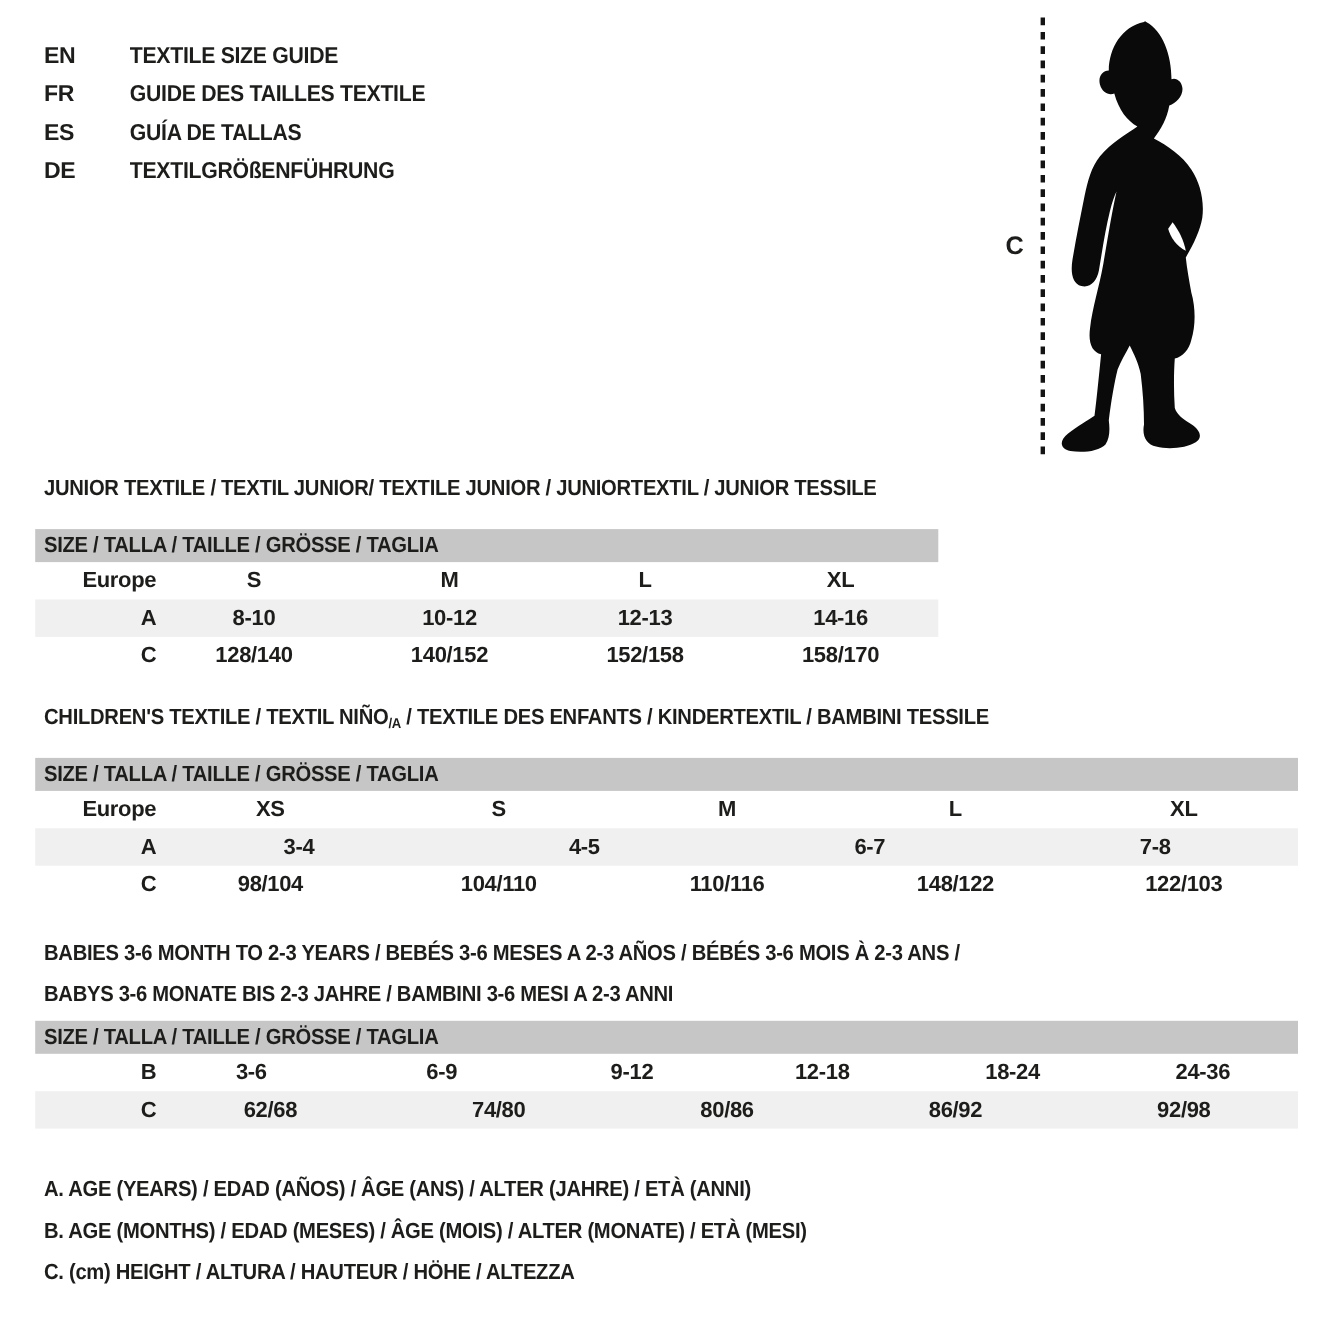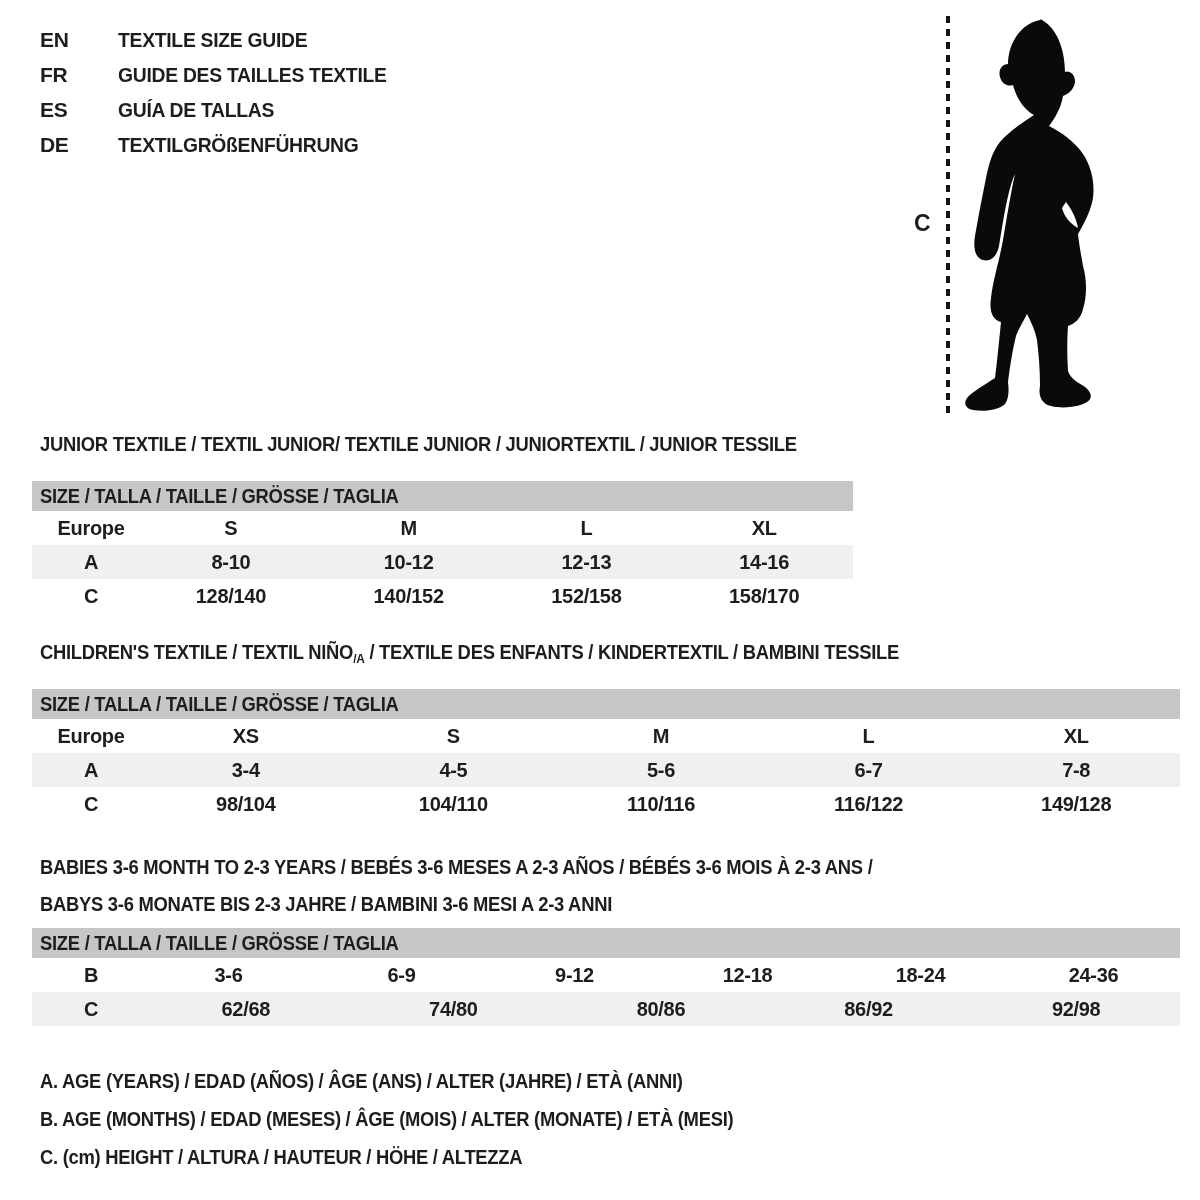--- a/index.html
+++ b/index.html
@@ -11,7 +11,7 @@
   .cond{display:inline-block;transform:scaleX(0.92);transform-origin:0 50%;white-space:nowrap;}
   
   .lang-block{position:absolute;left:40px;top:28px;}
-  .lang-row{display:flex;height:35px;align-items:flex-start;}
+  .lang-row{display:flex;height:35px;align-items:flex-end;}
   .lang-code{width:78px;font-weight:700;font-size:21px;letter-spacing:-0.3px;}
   .lang-label{font-weight:700;font-size:21px;letter-spacing:-0.3px;}
   

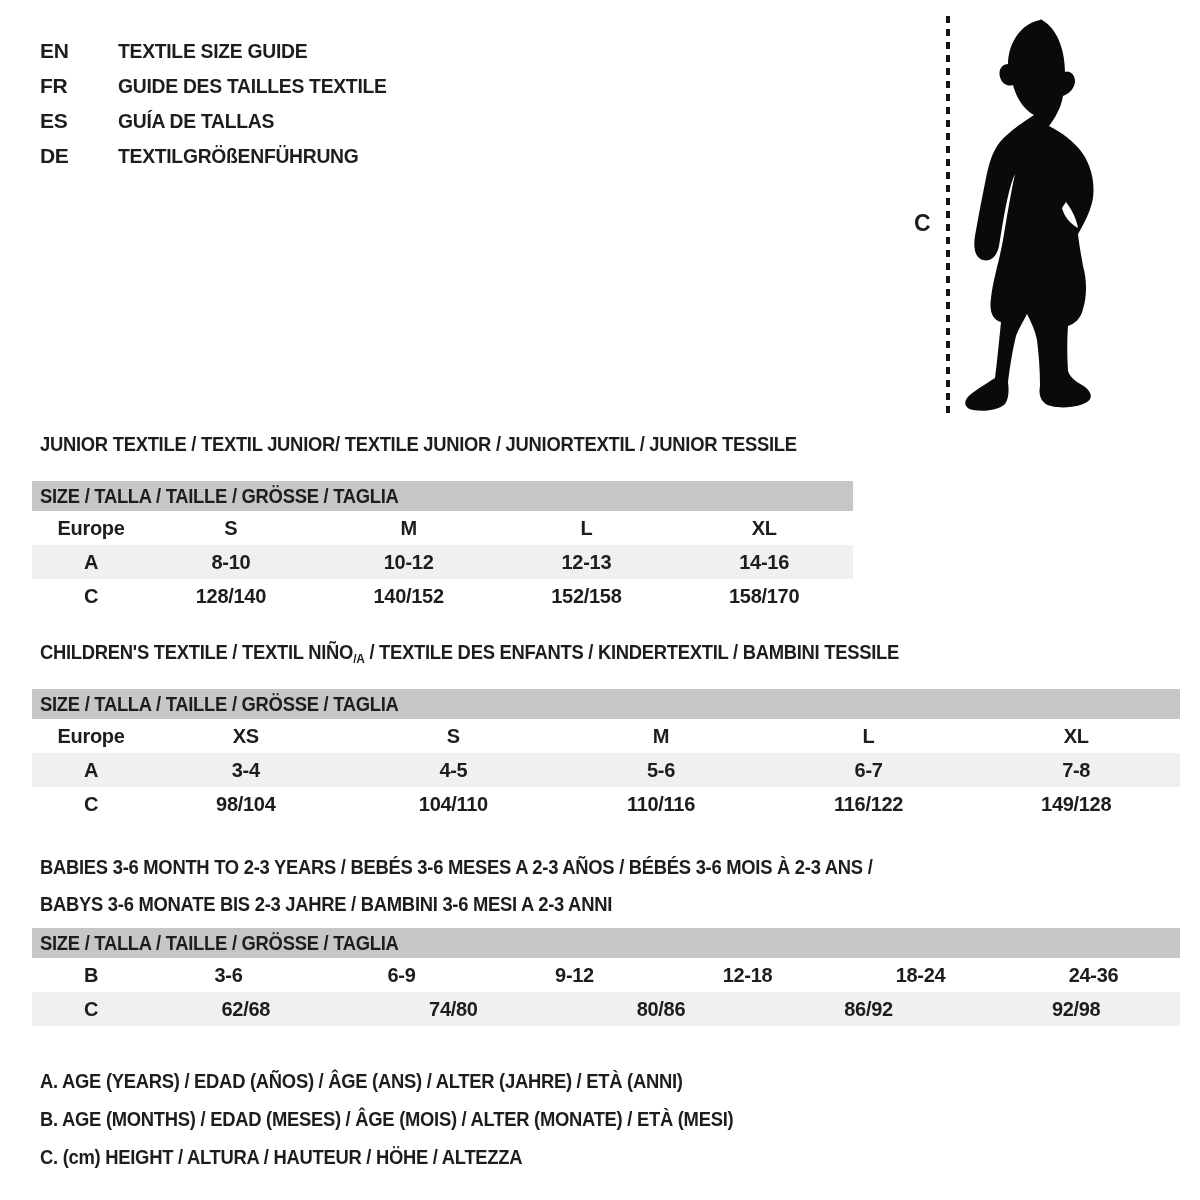--- a/index.html
+++ b/index.html
@@ -31,7 +31,7 @@
   .size-bar{height:30px;line-height:30px;background:#c6c6c6;font-weight:700;font-size:20px;padding-left:8px;letter-spacing:-0.3px;}
   .trow{display:flex;height:34px;line-height:34px;font-weight:700;font-size:20px;letter-spacing:-0.3px;}
   .trow.stripe{background:#f0f0f0;}
-  .lbl{width:110px;padding-left:8px;box-sizing:border-box;text-align:center;}
+  .lbl{width:110px;padding-left:8px;box-sizing:border-box;text-align:right;}
   .cell{flex:1;text-align:center;}
   
   .legend-line{position:absolute;left:40px;font-weight:700;font-size:20px;letter-spacing:-0.3px;white-space:nowrap;}

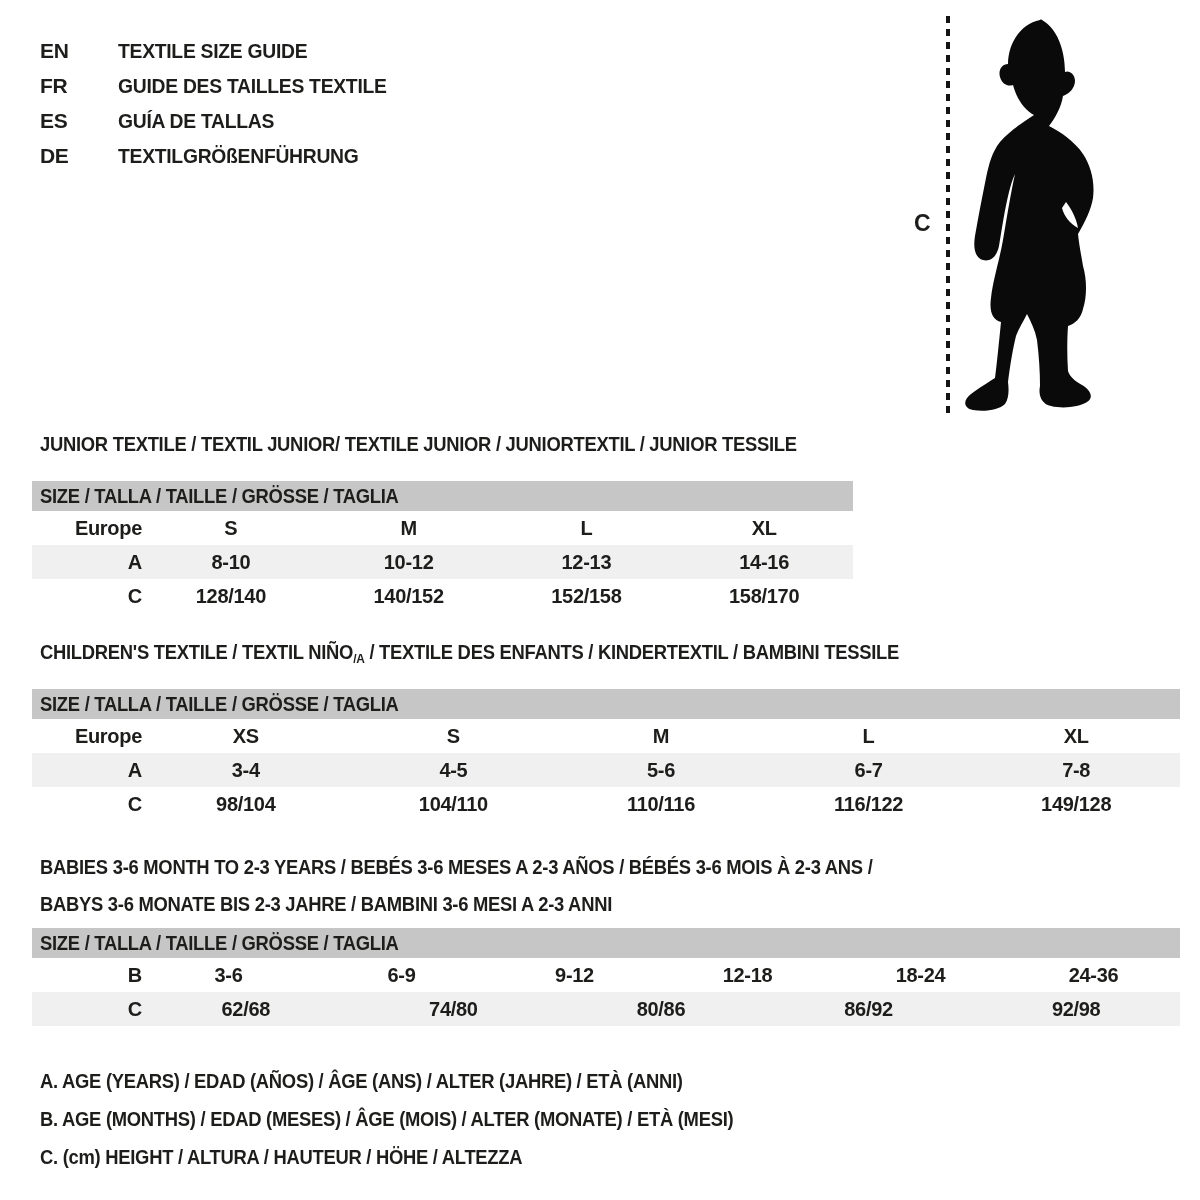--- a/index.html
+++ b/index.html
@@ -159,7 +159,6 @@
       <div class="lbl">A</div>
       <div class="cell">3-4</div>
       <div class="cell">4-5</div>
-      <div class="cell">5-6</div>
       <div class="cell">6-7</div>
       <div class="cell">7-8</div>
     </div>

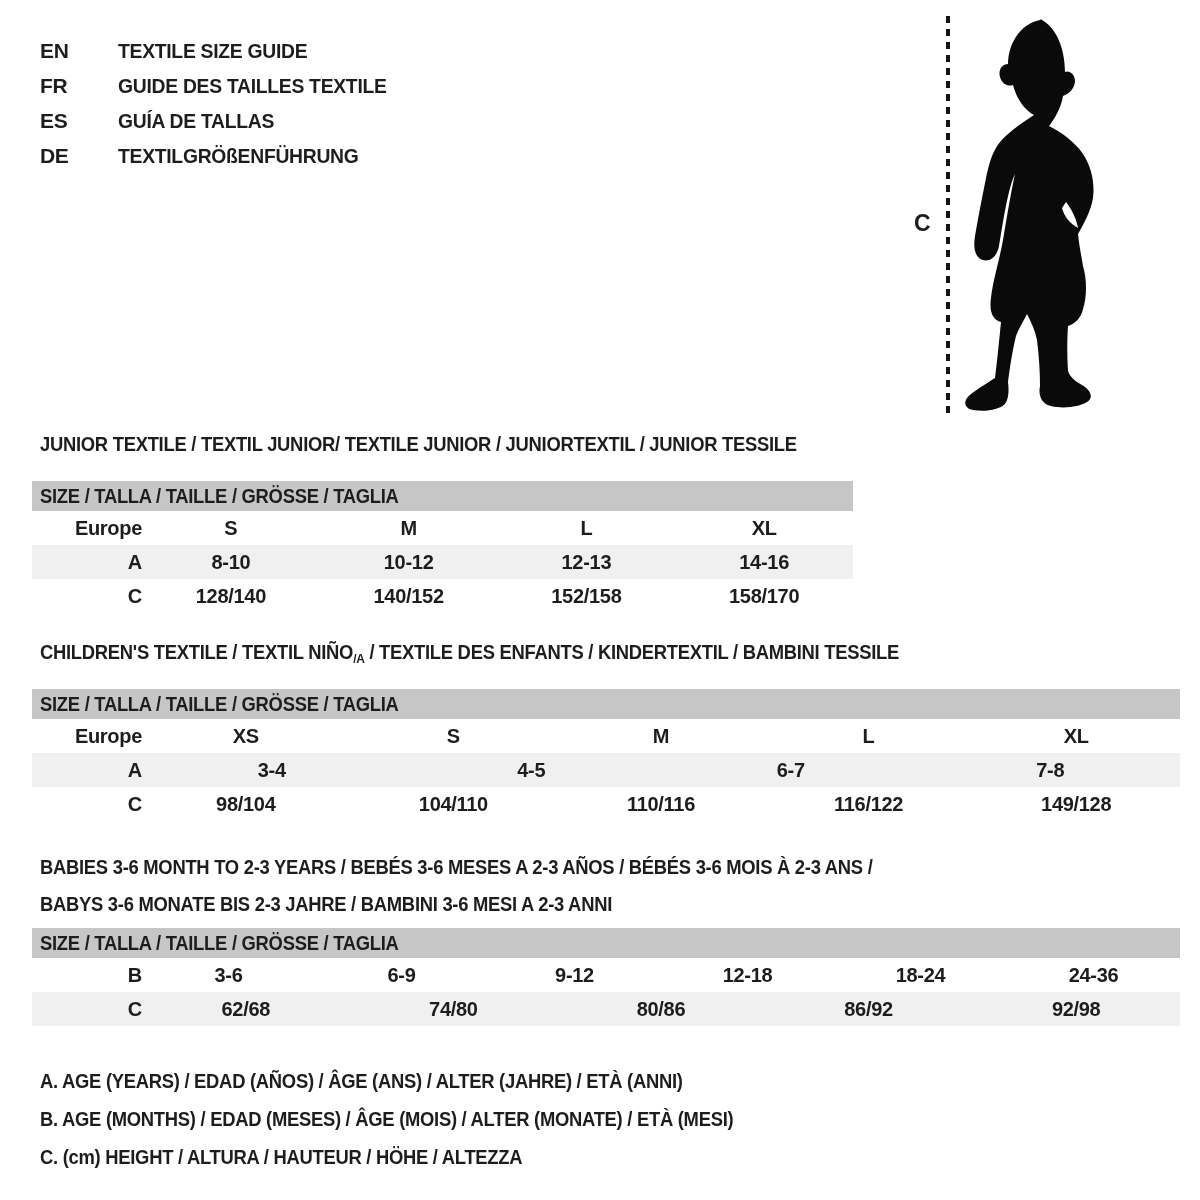--- a/index.html
+++ b/index.html
@@ -167,7 +167,7 @@
       <div class="cell">98/104</div>
       <div class="cell">104/110</div>
       <div class="cell">110/116</div>
-      <div class="cell">116/122</div>
+      <div class="cell">148/122</div>
       <div class="cell">149/128</div>
     </div>
   </div>

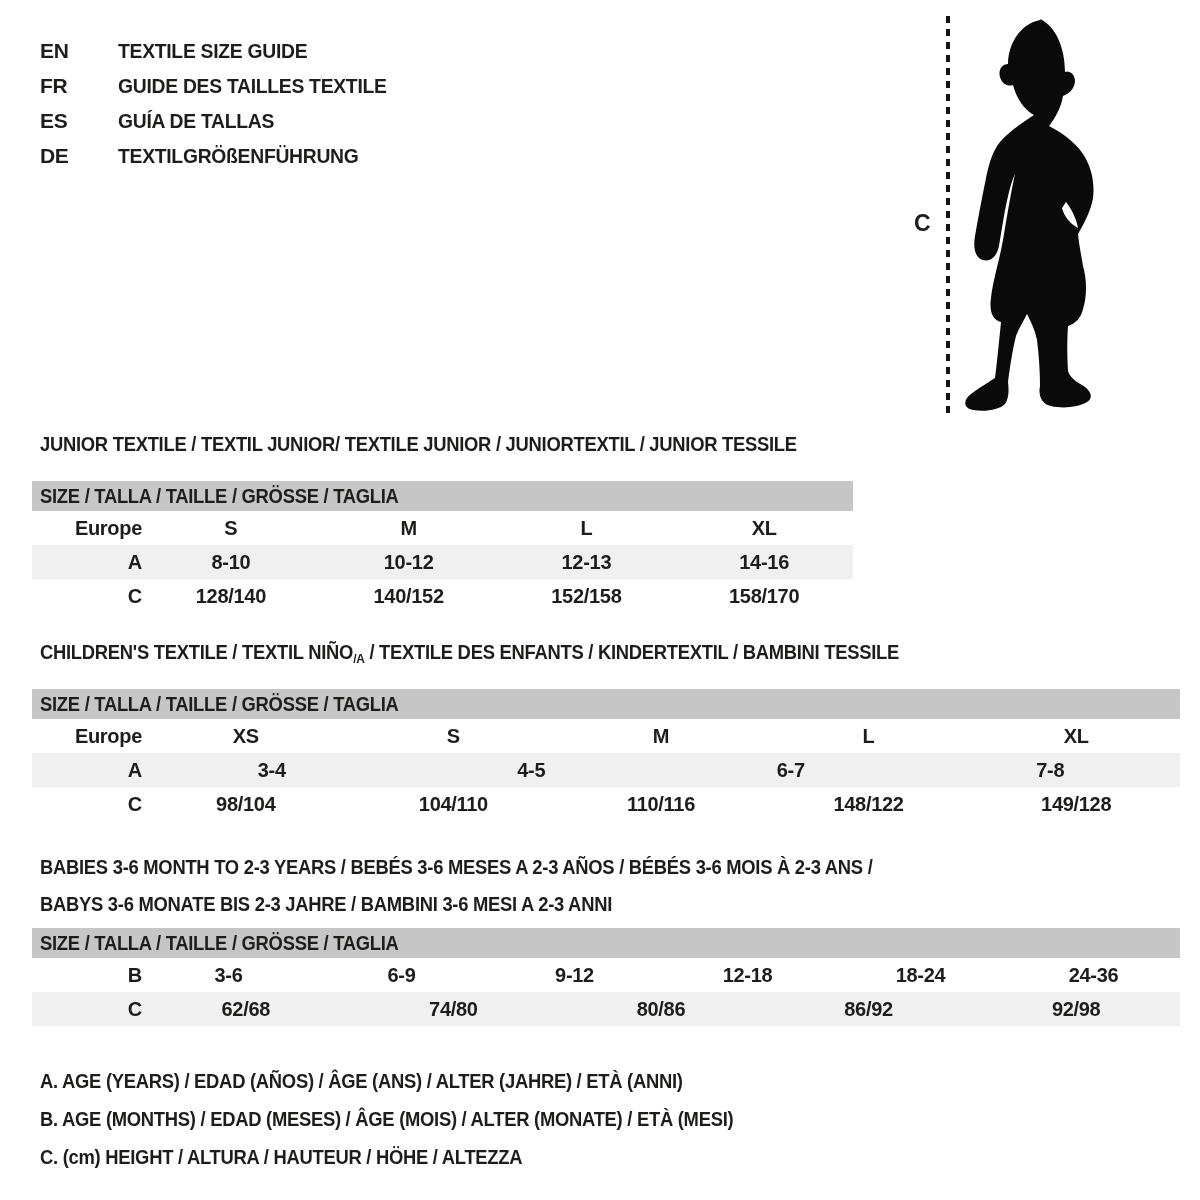--- a/index.html
+++ b/index.html
@@ -168,7 +168,7 @@
       <div class="cell">104/110</div>
       <div class="cell">110/116</div>
       <div class="cell">148/122</div>
-      <div class="cell">149/128</div>
+      <div class="cell">122/103</div>
     </div>
   </div>
 

